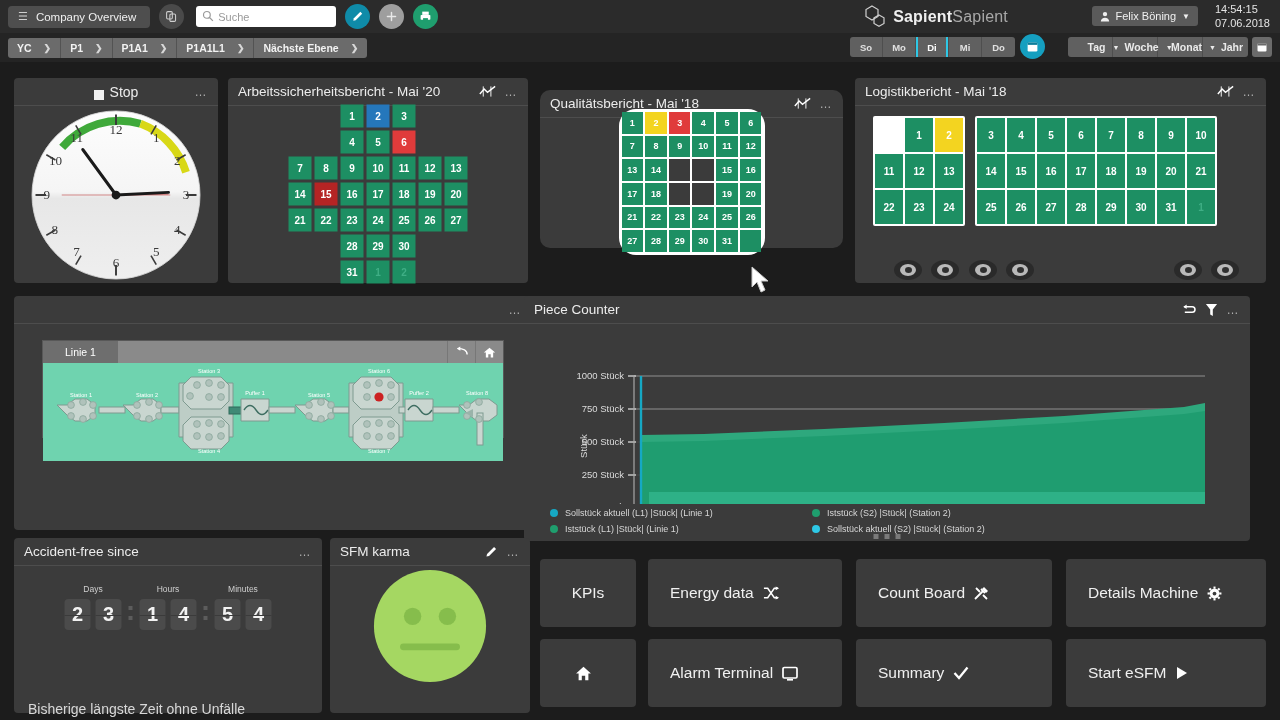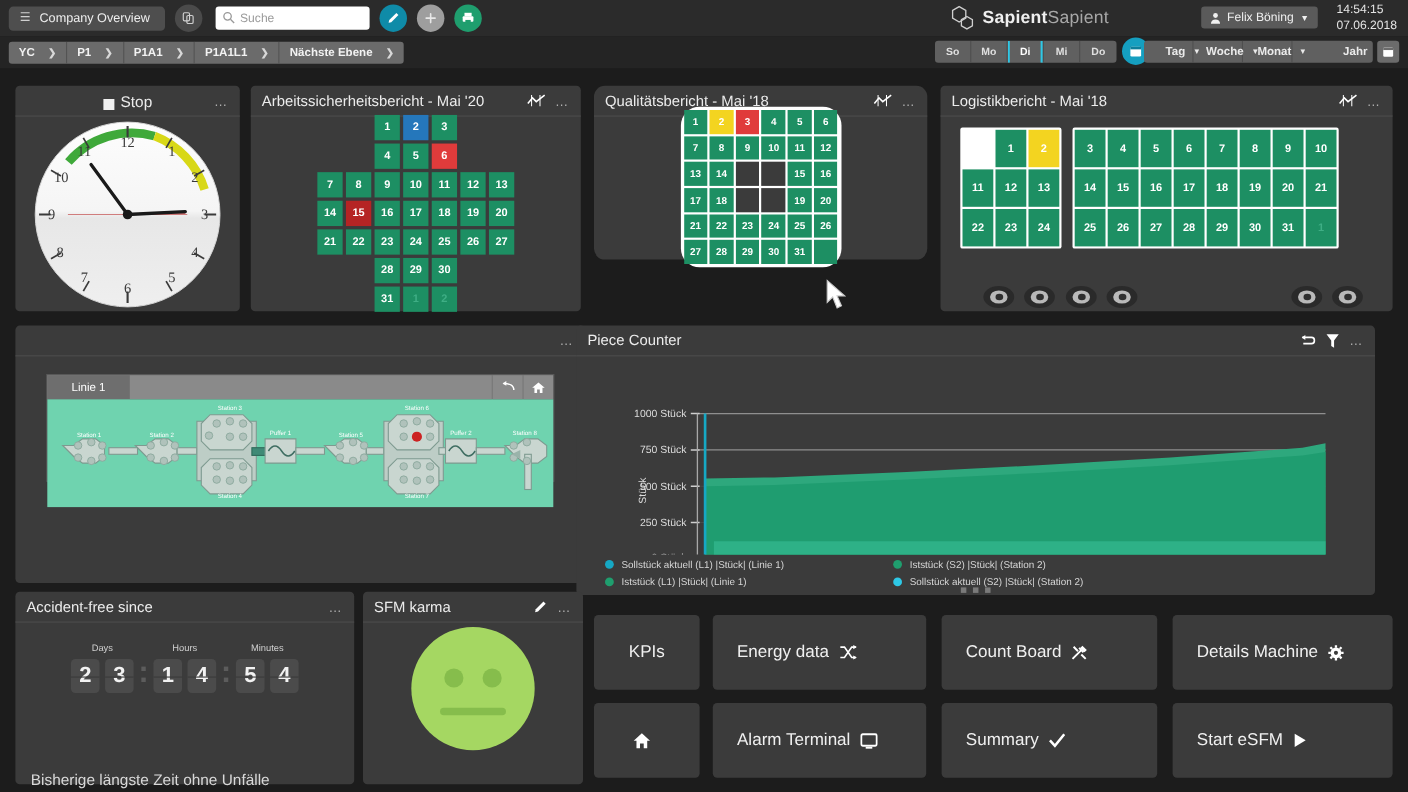--- a/index.html
+++ b/index.html
@@ -108,7 +108,7 @@
     width: 45px; display: flex; align-items: center; justify-content: center; gap: 7px;
     font-size: 10.5px; color: #eaeaea; border-right: 1px solid #4e4e4e; cursor: pointer; padding-left: 27px;
   }
-  .period div:last-child { border-right: none; margin-left: 28px; }
+  .period div:last-child { border-right: none; }
   .calbtn-sq {
     position: absolute; right: 8px; top: 4px;
     width: 20px; height: 20px; background: #6b6b6b; border-radius: 3px;

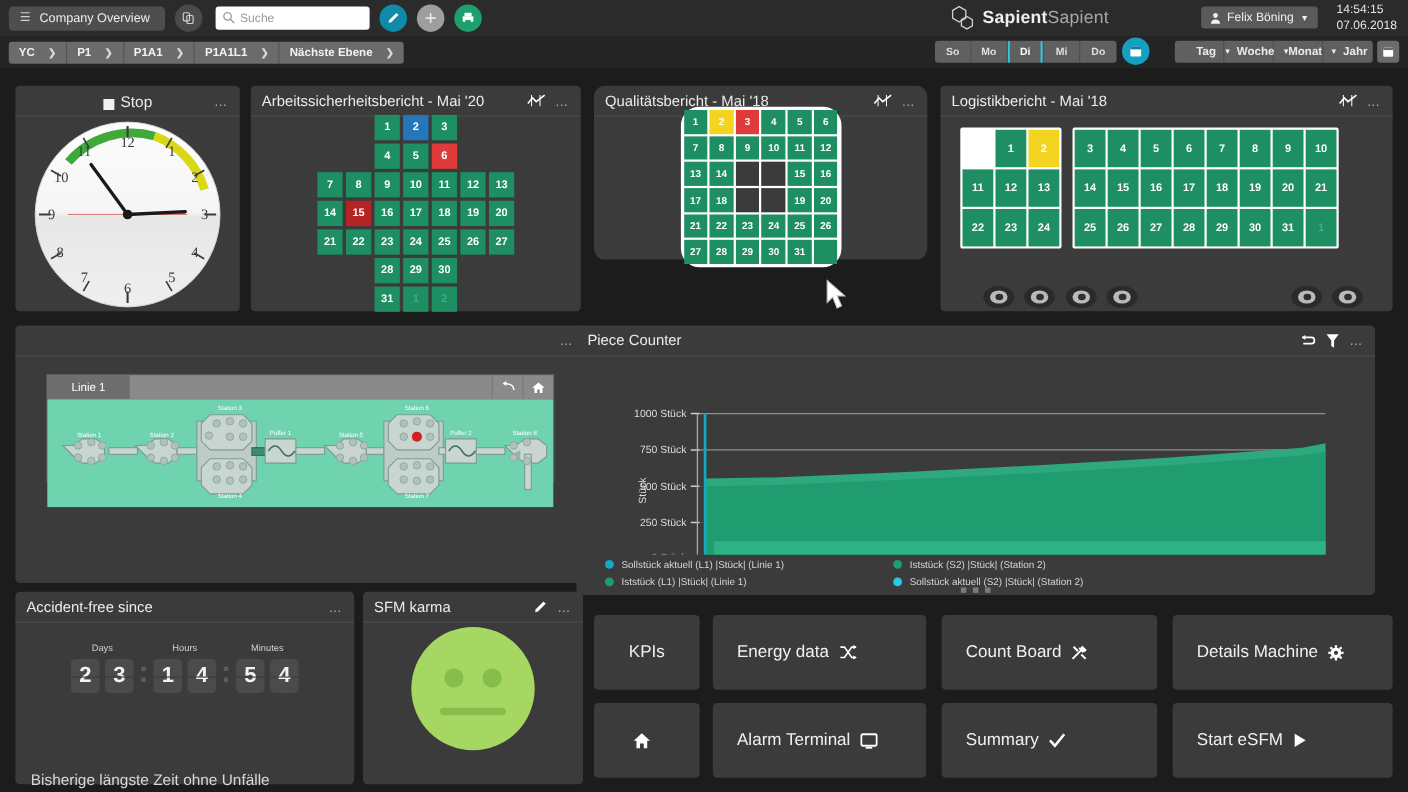--- a/index.html
+++ b/index.html
@@ -142,7 +142,7 @@
 
   
   #safetyPanel { left: 228px; top: 78px; width: 300px; height: 205px; }
-  #qualityPanel { left: 540px; top: 78px; width: 303px; height: 158px; border-radius: 10px; }
+  #qualityPanel { left: 540px; top: 90px; width: 303px; height: 158px; border-radius: 10px; }
   #logisticsPanel { left: 855px; top: 78px; width: 411px; height: 205px; }
 
   .cal-cell {

